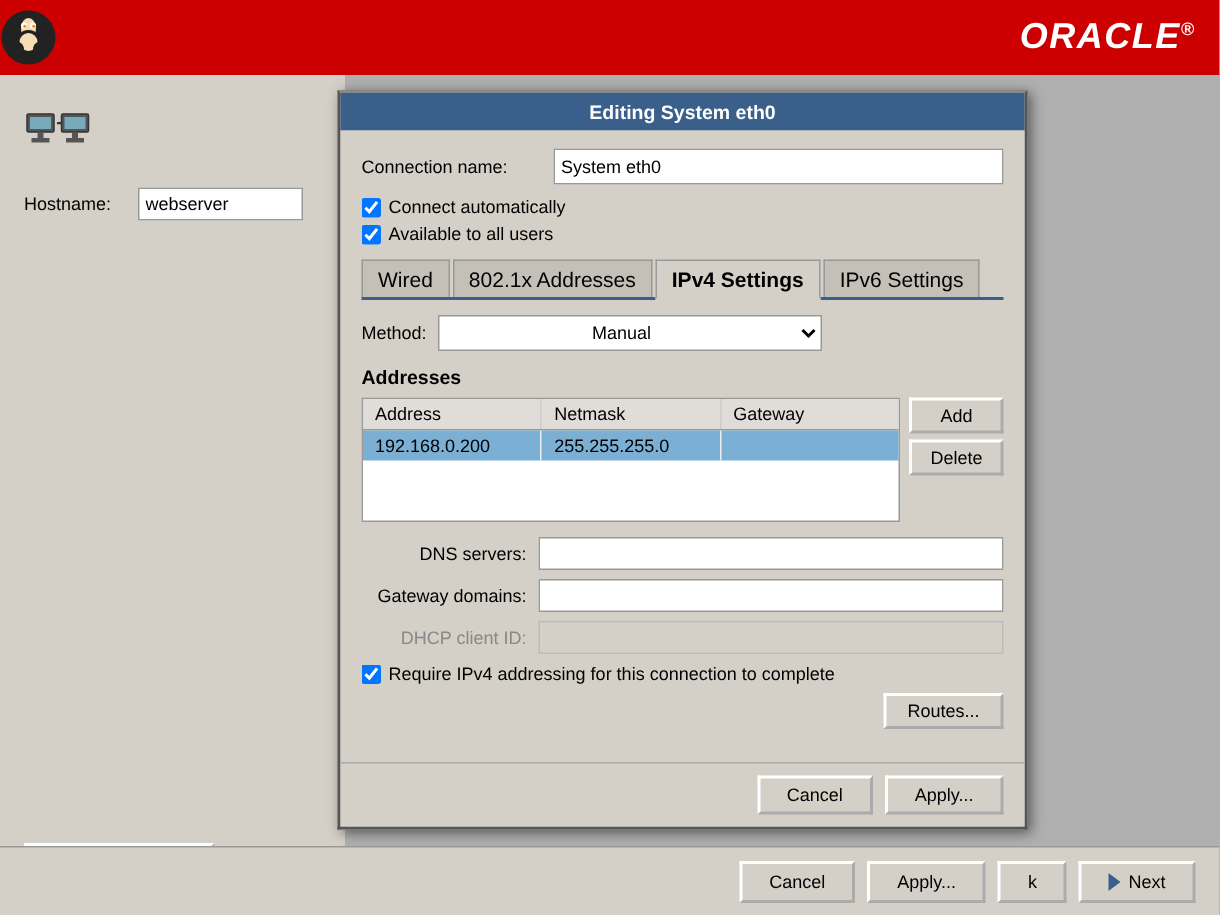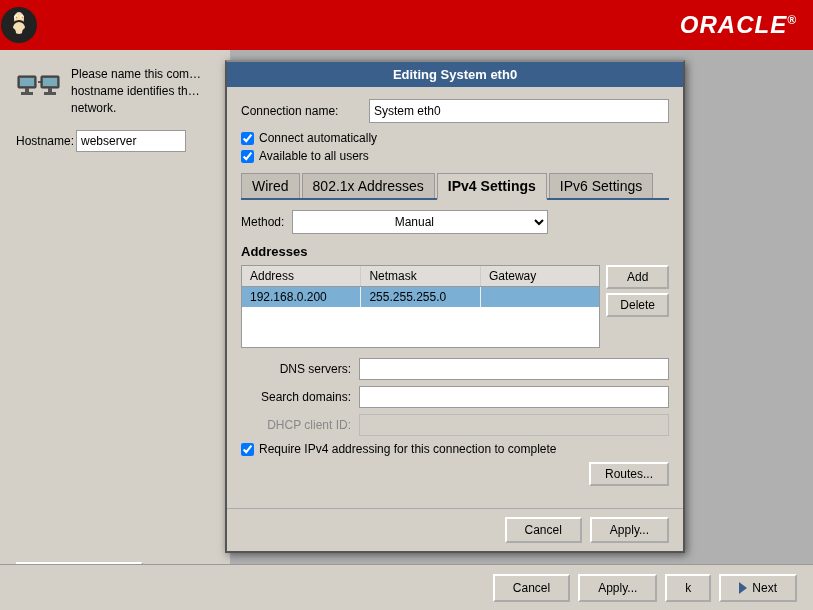--- a/index.html
+++ b/index.html
@@ -434,9 +434,6 @@
           <line x1="22" y1="14" x2="25" y2="14" stroke="#333" stroke-width="1.5"></line>
         </svg>
       </div>
-      <div class="left-panel-text">
-        Please name this com…<br>hostname identifies th…<br>network.
-      </div>
     </div>
     <div class="hostname-row">
       <span class="hostname-label">Hostname:</span>

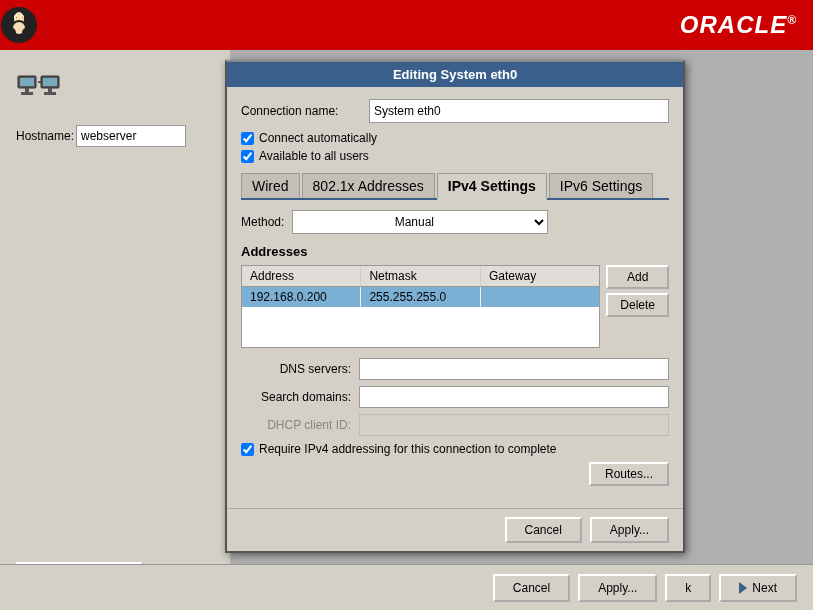--- a/index.html
+++ b/index.html
@@ -77,7 +77,7 @@
     .hostname-row {
       display: flex;
       align-items: center;
-      gap: 2px;
+      gap: 18px;
       margin-top: 4px;
     }
     .hostname-label {

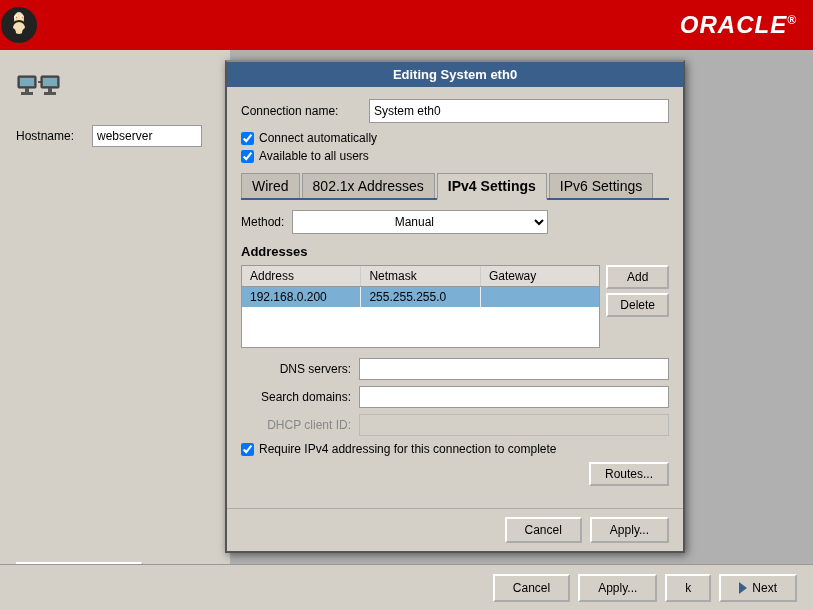--- a/index.html
+++ b/index.html
@@ -508,7 +508,7 @@
           </div>
 
           <div class="form-row">
-            <span class="form-row-label">Search domains:</span>
+            <span class="form-row-label">Gateway domains:</span>
             <input class="form-row-input" type="text" value="" style="">
           </div>
 

